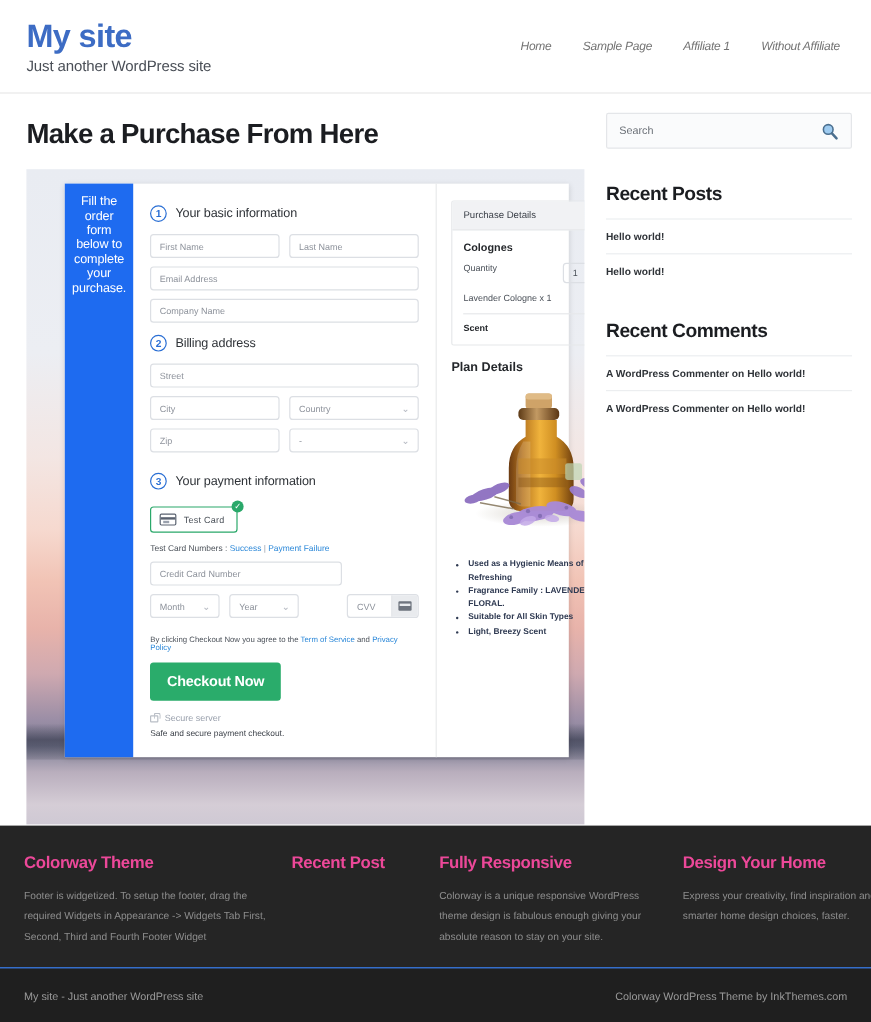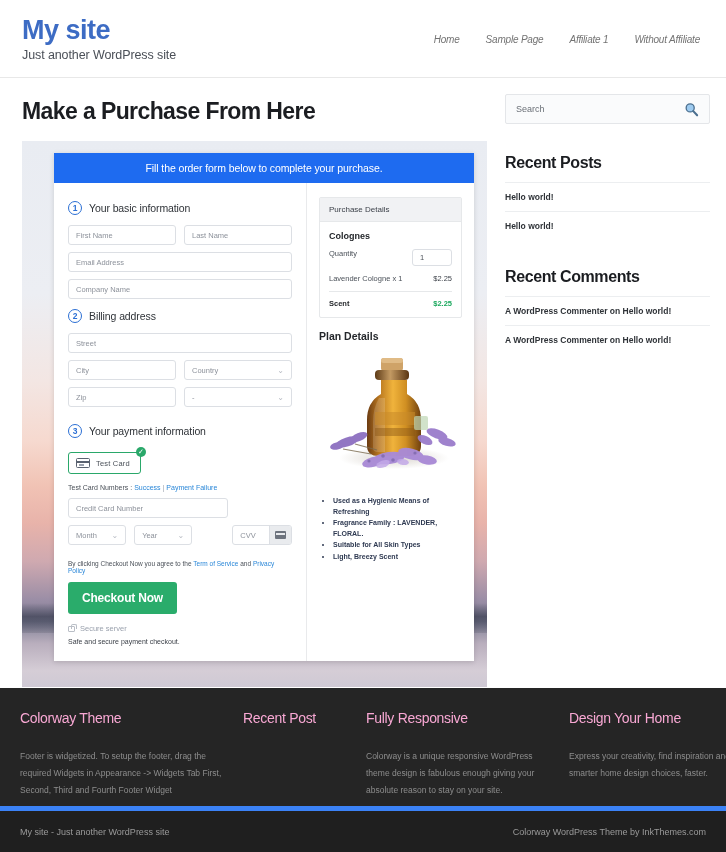--- a/index.html
+++ b/index.html
@@ -75,7 +75,7 @@
     margin: 12px 13px 13px 32px;
     background: #fff;
     box-shadow: 0 1px 5px rgba(0,0,0,0.14);
-    display: flex; flex-direction: column;
+    display: flex; flex-direction: row;
   }
   .form-banner {
     background: #1e6bf0; color: #fff;

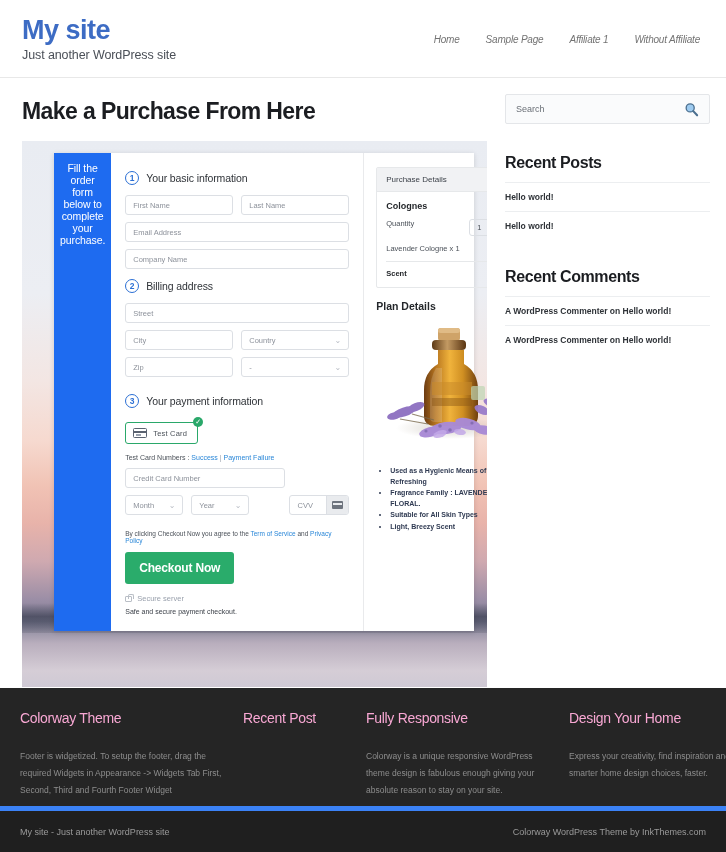--- a/index.html
+++ b/index.html
@@ -228,8 +228,8 @@
   .fcol.w3 { flex: 0 0 185px; }
   .fcol.w4 { flex: 0 0 190px; }
   .fcol h4 {
-    font-size: 14px; font-weight: normal; color: #f9a8d4;
-    margin: 0 0 22px 0; letter-spacing: -0.3px;
+    font-size: 14px; font-weight: bold; color: #ec4899;
+    margin: 0 0 12px 0; letter-spacing: -0.3px;
   }
   .fcol p { font-size: 8.5px; color: #8d8d8d; line-height: 2.0; margin: 0; }
   .fcol ul { list-style: none; margin: 0; padding: 0; }

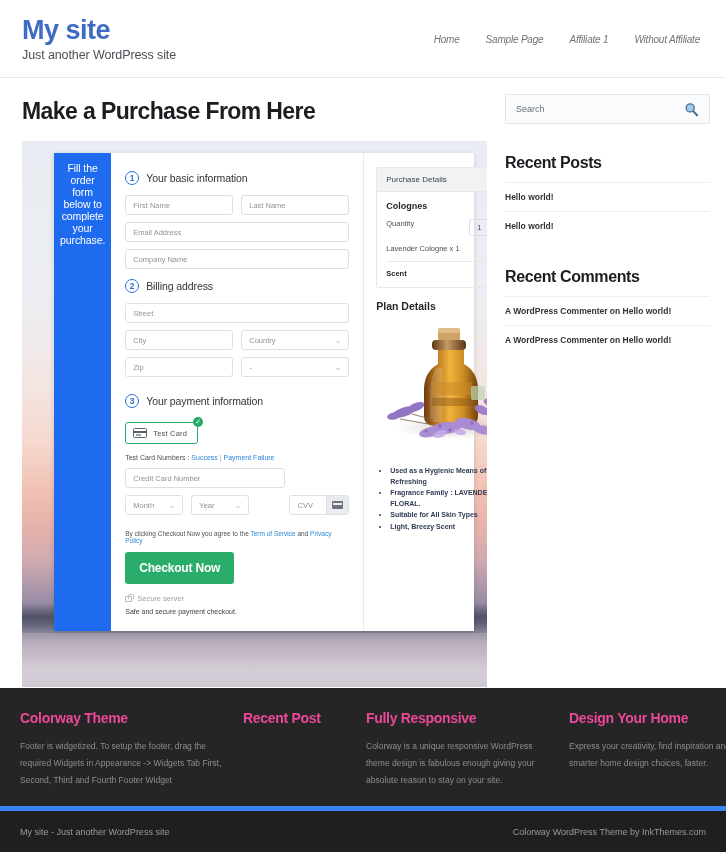--- a/index.html
+++ b/index.html
@@ -238,7 +238,7 @@
     position: absolute; left: 0; bottom: 0; width: 726px; height: 46px;
     background: #1f1f1f; display: flex; align-items: center;
     justify-content: space-between; padding: 0 20px;
-    border-top: 5px solid #3b82f6;
+    border-top: 1px solid #3b82f6;
   }
   .footer-bottom span { font-size: 9px; color: #9a9a9a; }
 </style>

